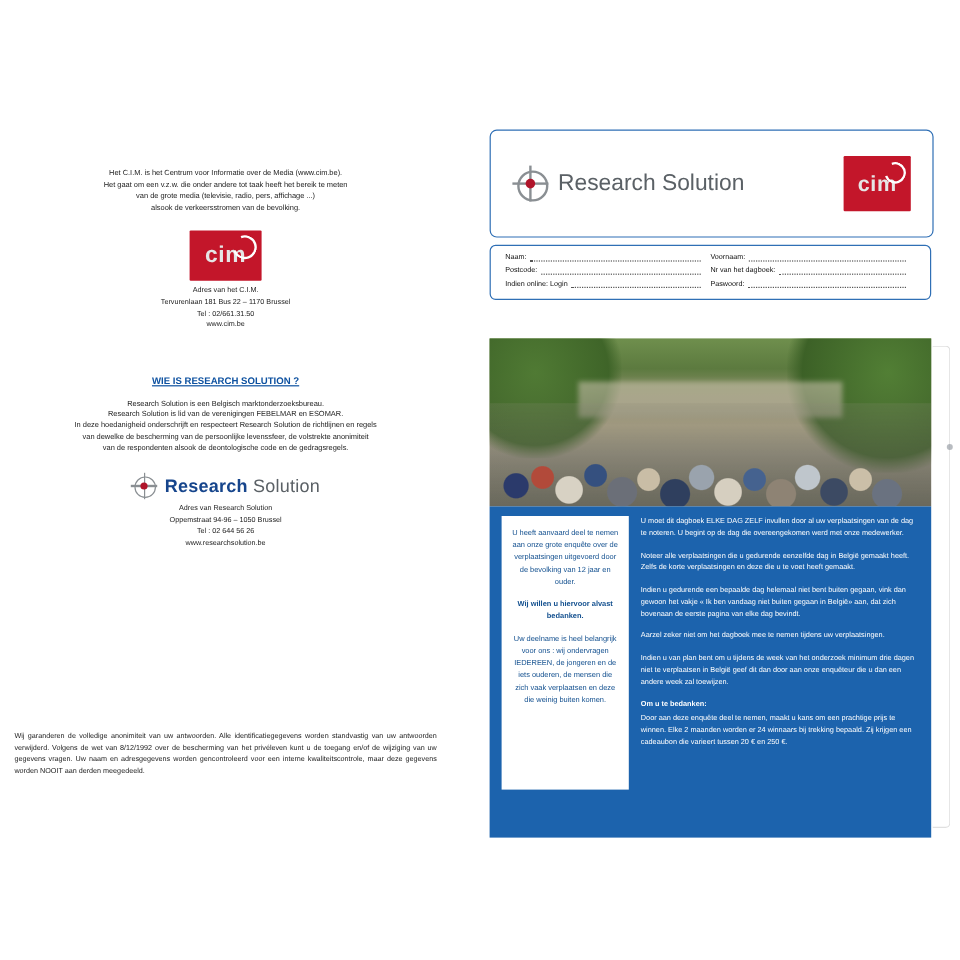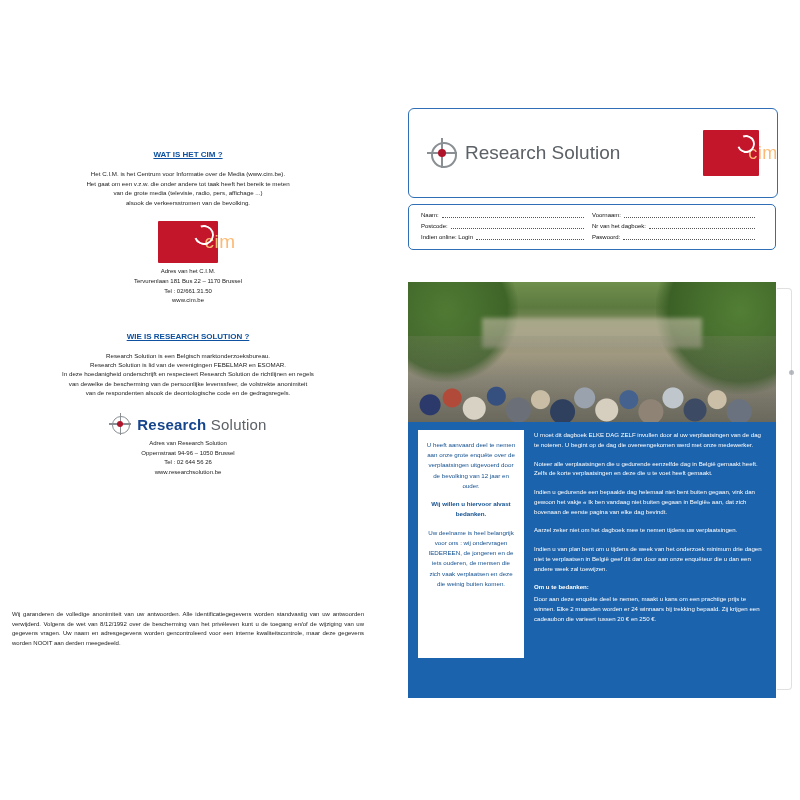--- a/index.html
+++ b/index.html
@@ -231,7 +231,6 @@
 <div id="left-page">
 
 
-  <div class="section-head">WAT IS HET CIM ?</div>
 
   <div class="centered-block">
     <div>Het C.I.M. is het Centrum voor Informatie over de Media (www.cim.be).</div>

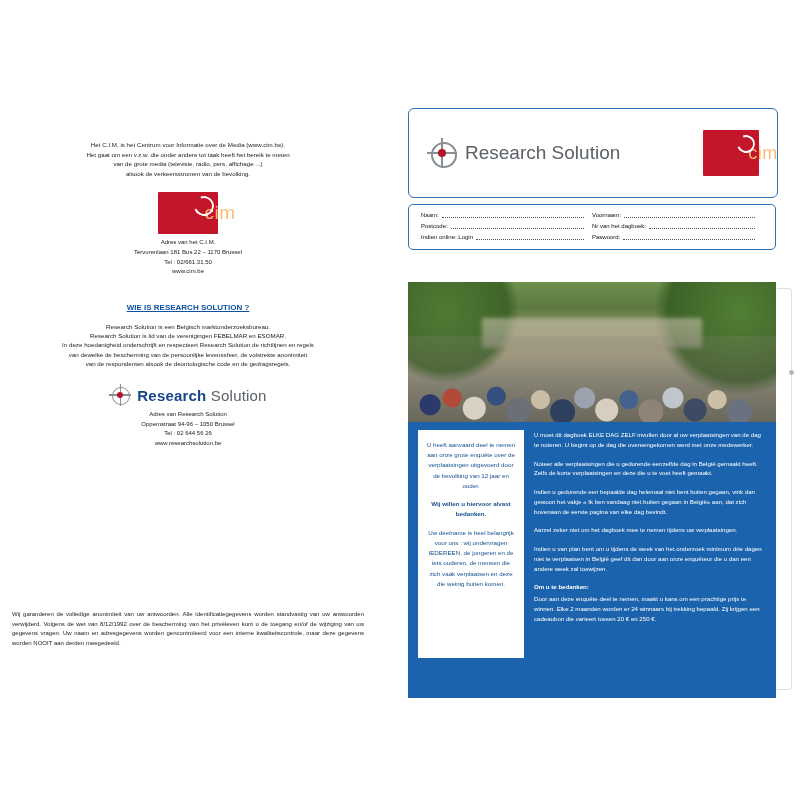--- a/index.html
+++ b/index.html
@@ -52,13 +52,12 @@
   }
   .cim-text{
     position:absolute;left:0;top:0;width:60px;height:42px;
-    color:#fdba74;
+    color:#e5e5e5;
     font-size:19px;
-    font-weight:normal;
+    font-weight:bold;
     letter-spacing:0.5px;
     display:flex;align-items:center;justify-content:center;
     font-family:"Liberation Sans", sans-serif;
-    padding-left:32px;
   }
   .cim-swirl{
     position:absolute;right:4px;top:4px;width:16px;height:16px;

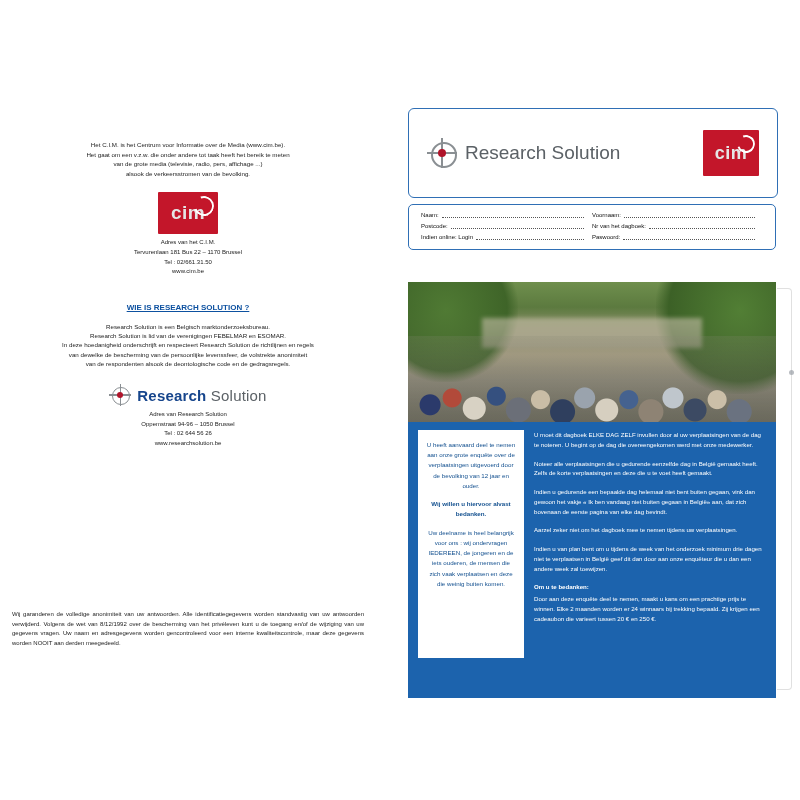--- a/index.html
+++ b/index.html
@@ -252,7 +252,7 @@
     <div>www.cim.be</div>
   </div>
 
-  <div class="section-head" style="margin-top:26px;">WIE IS RESEARCH SOLUTION ?</div>
+  <div class="section-head" style="margin-top:36px;">WIE IS RESEARCH SOLUTION ?</div>
 
   <div class="centered-block tight">
     <div>Research Solution is een Belgisch marktonderzoeksbureau.</div>

